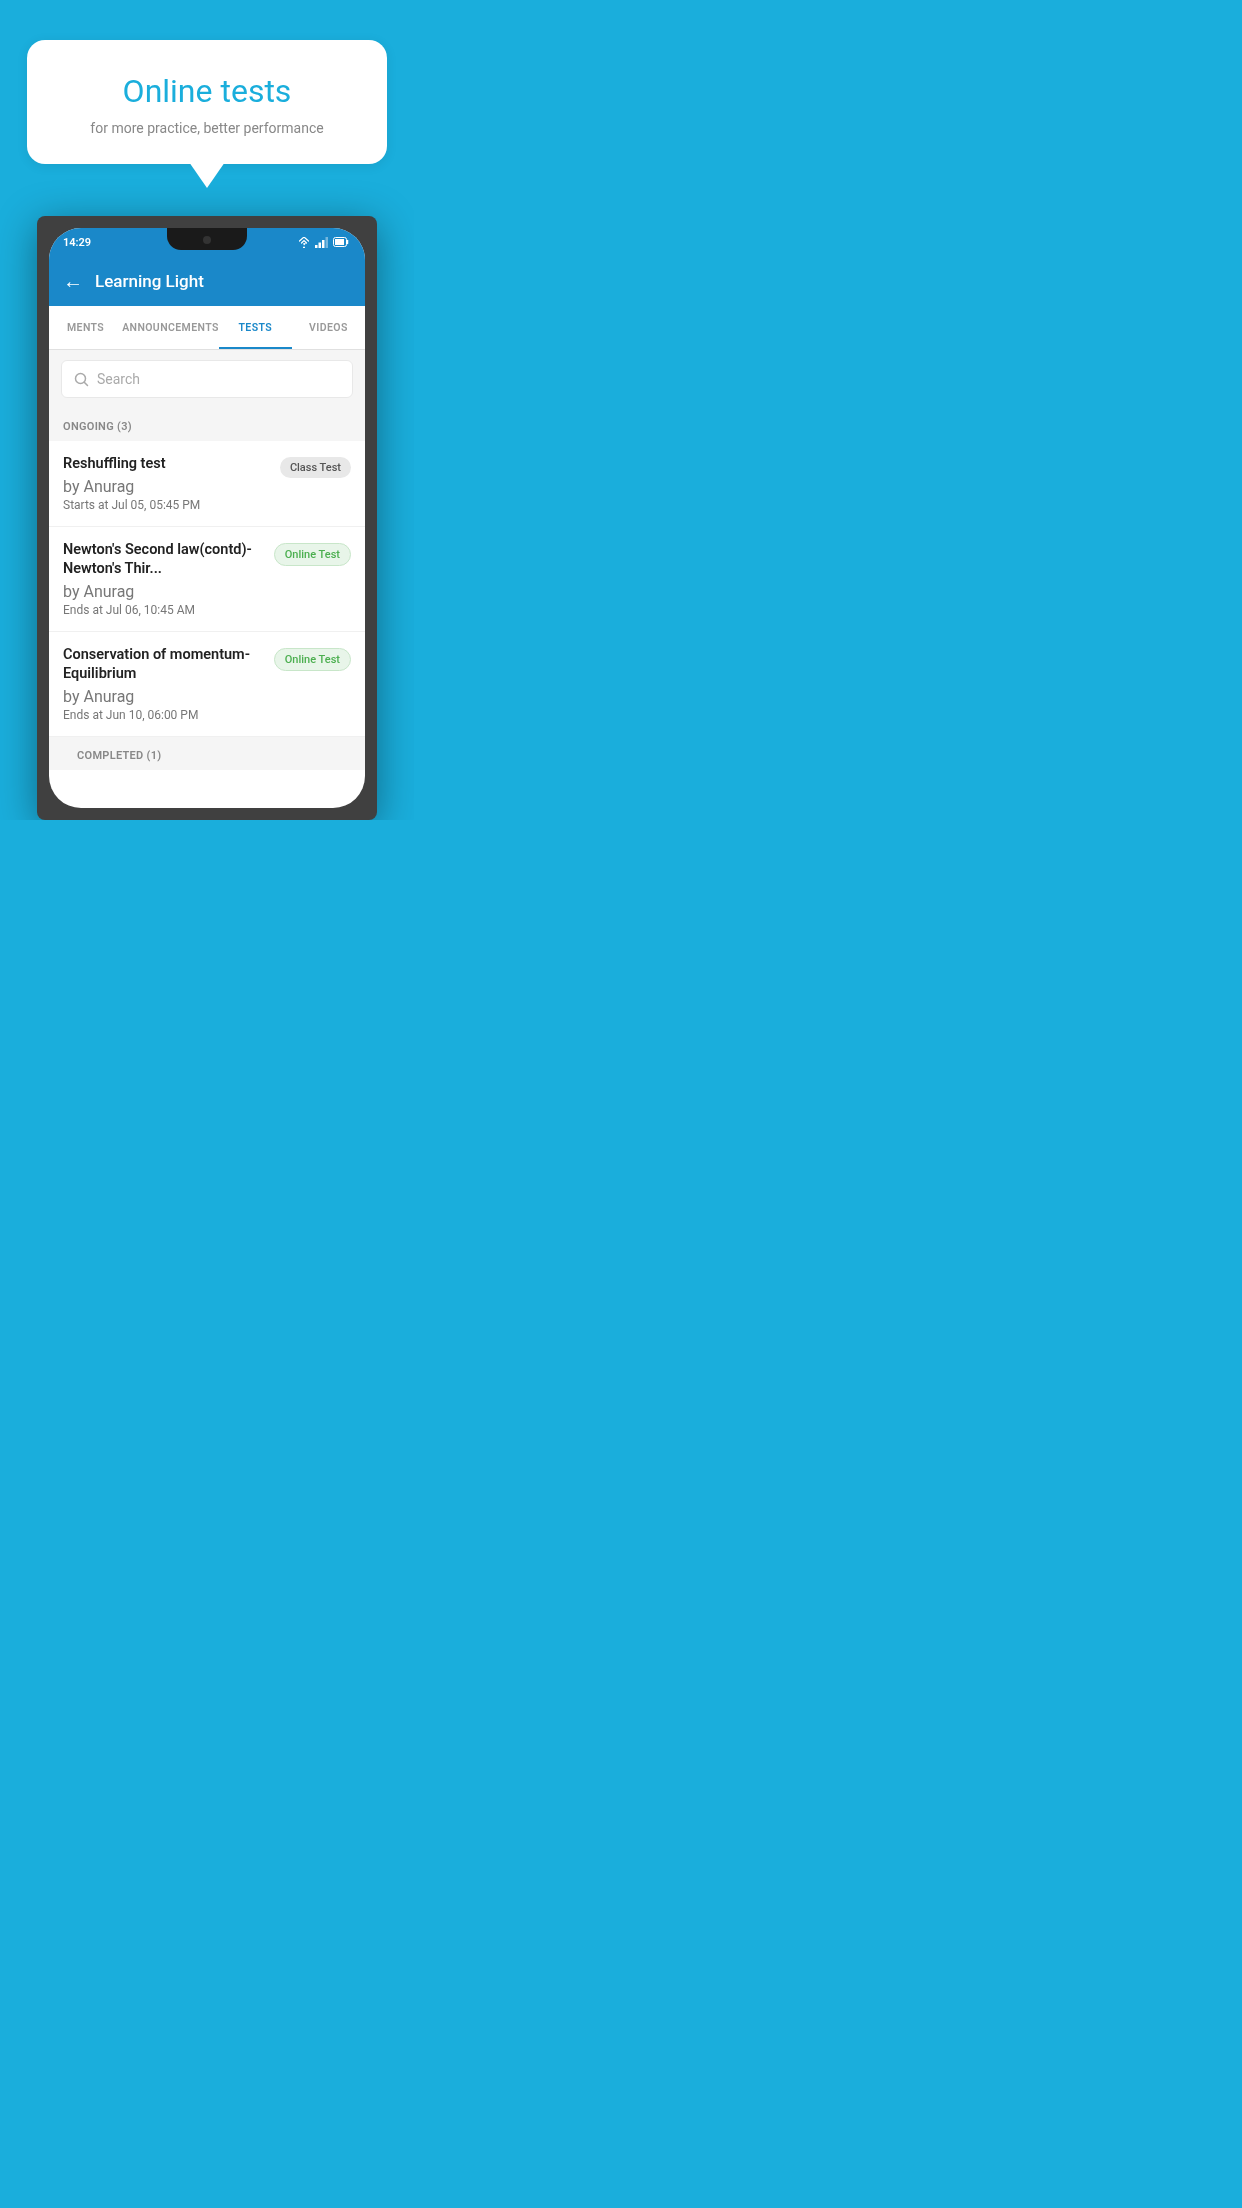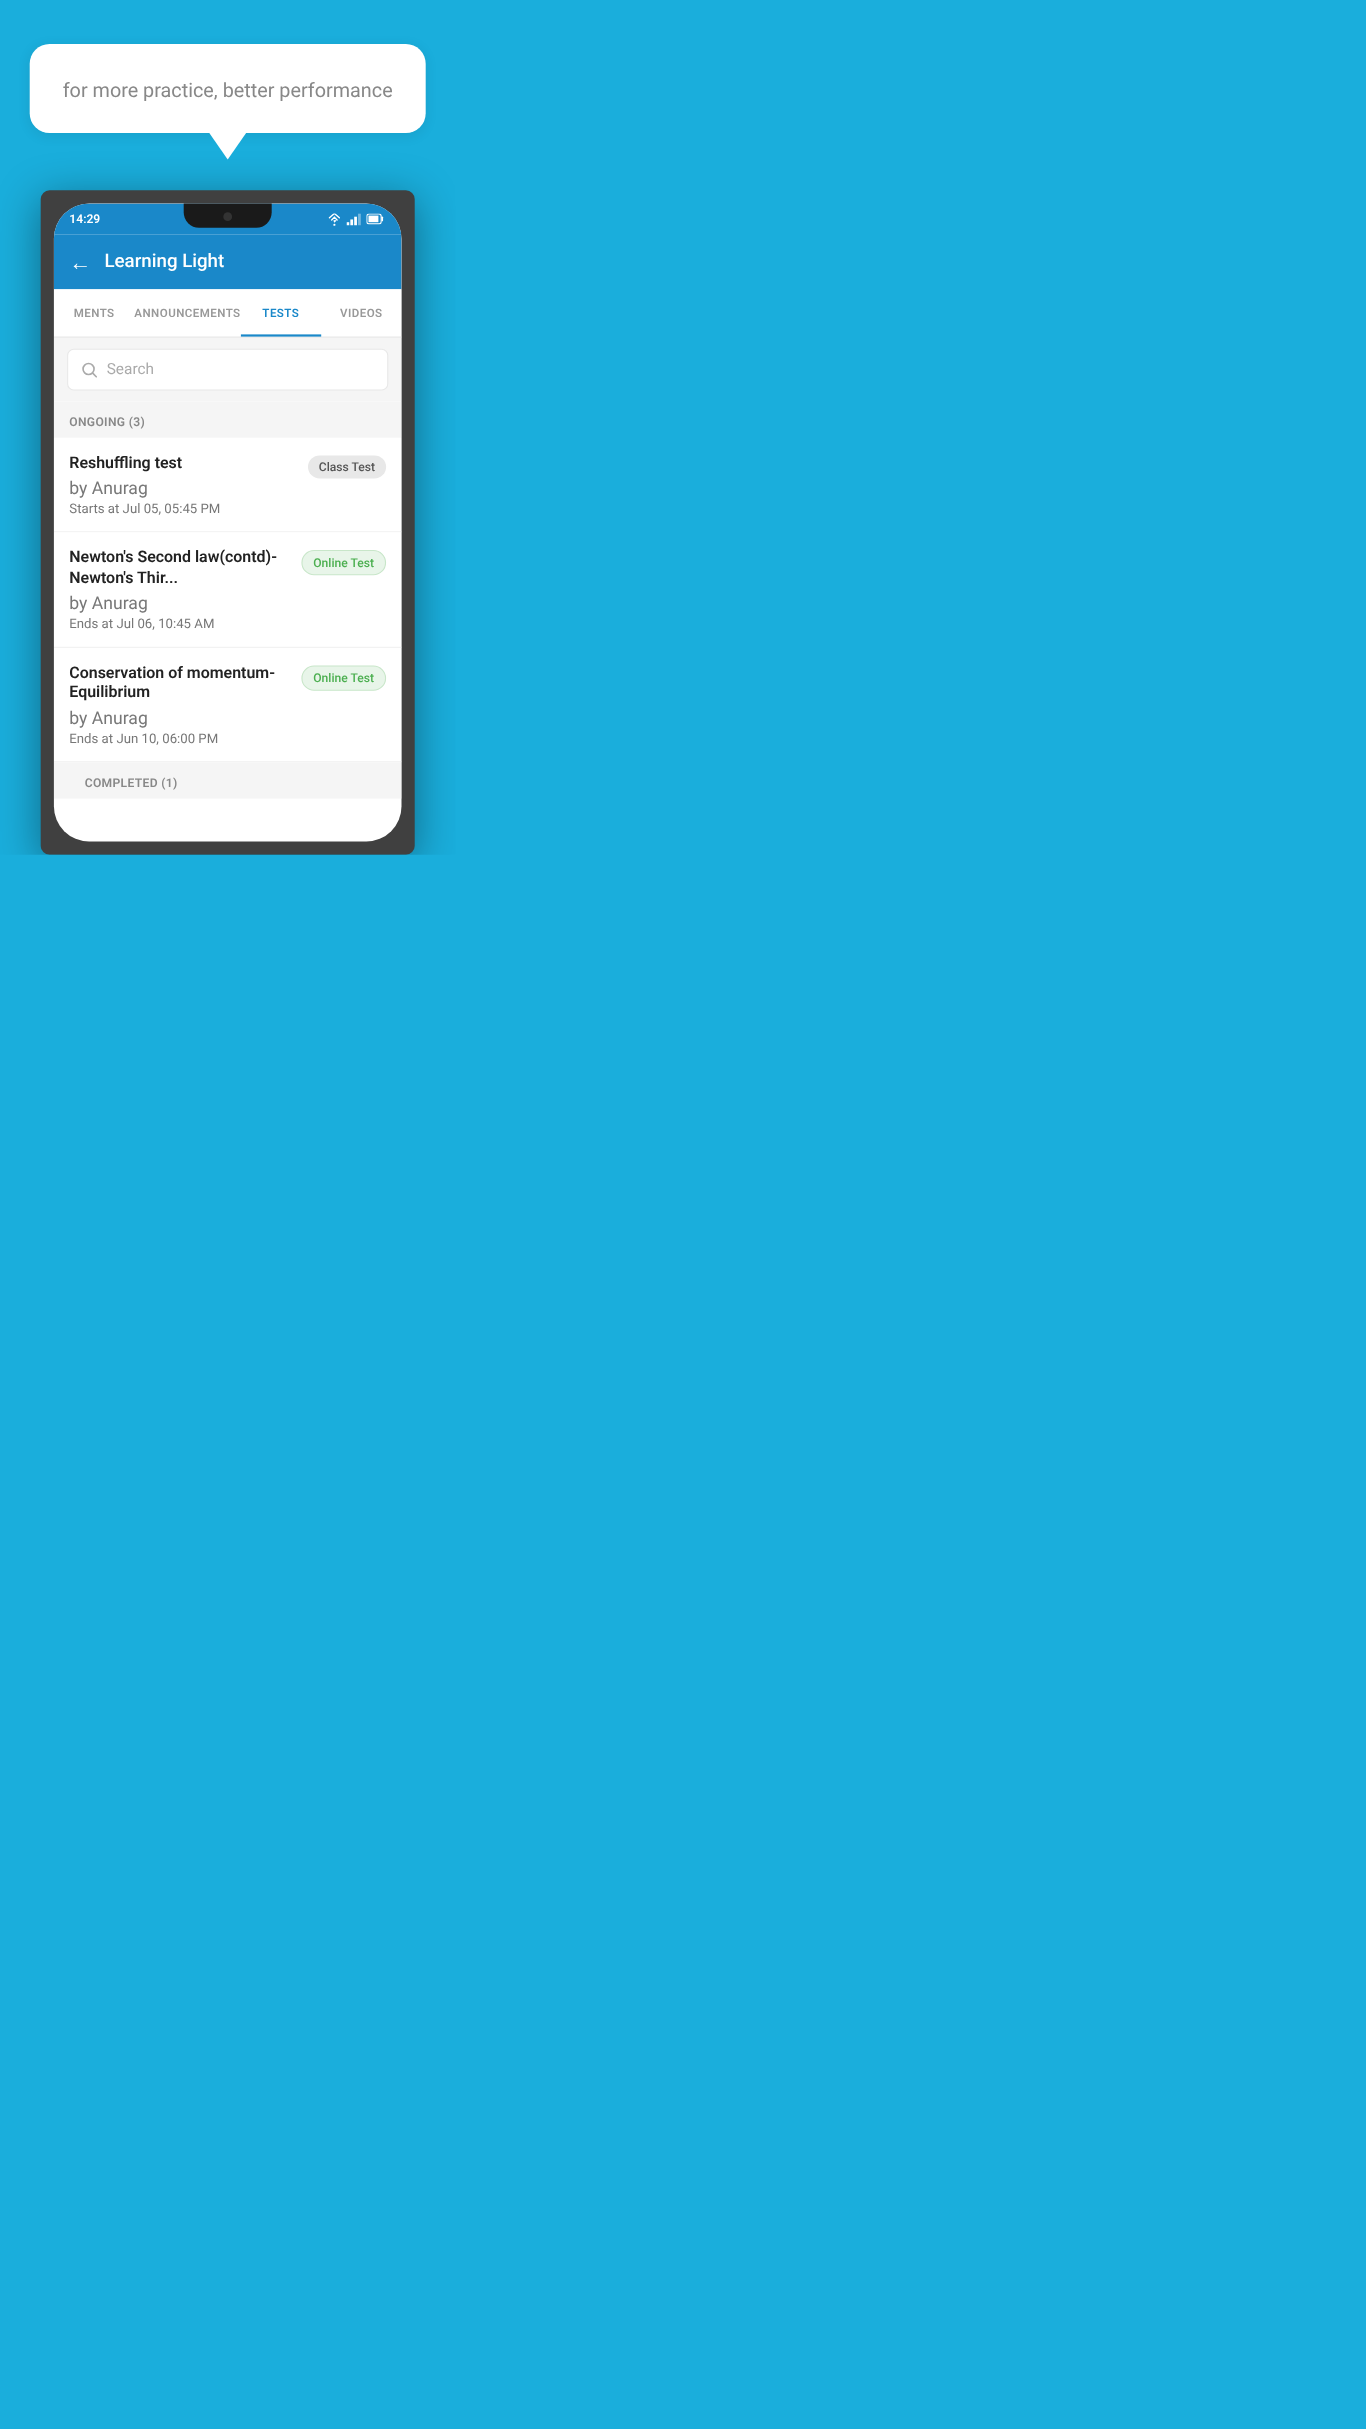--- a/index.html
+++ b/index.html
@@ -297,6 +297,7 @@
 
 <div class="bubble-section">
   <div class="speech-bubble">
+    <div class="bubble-title">Online tests</div>
     <div class="bubble-subtitle">for more practice, better performance</div>
   </div>
 </div>

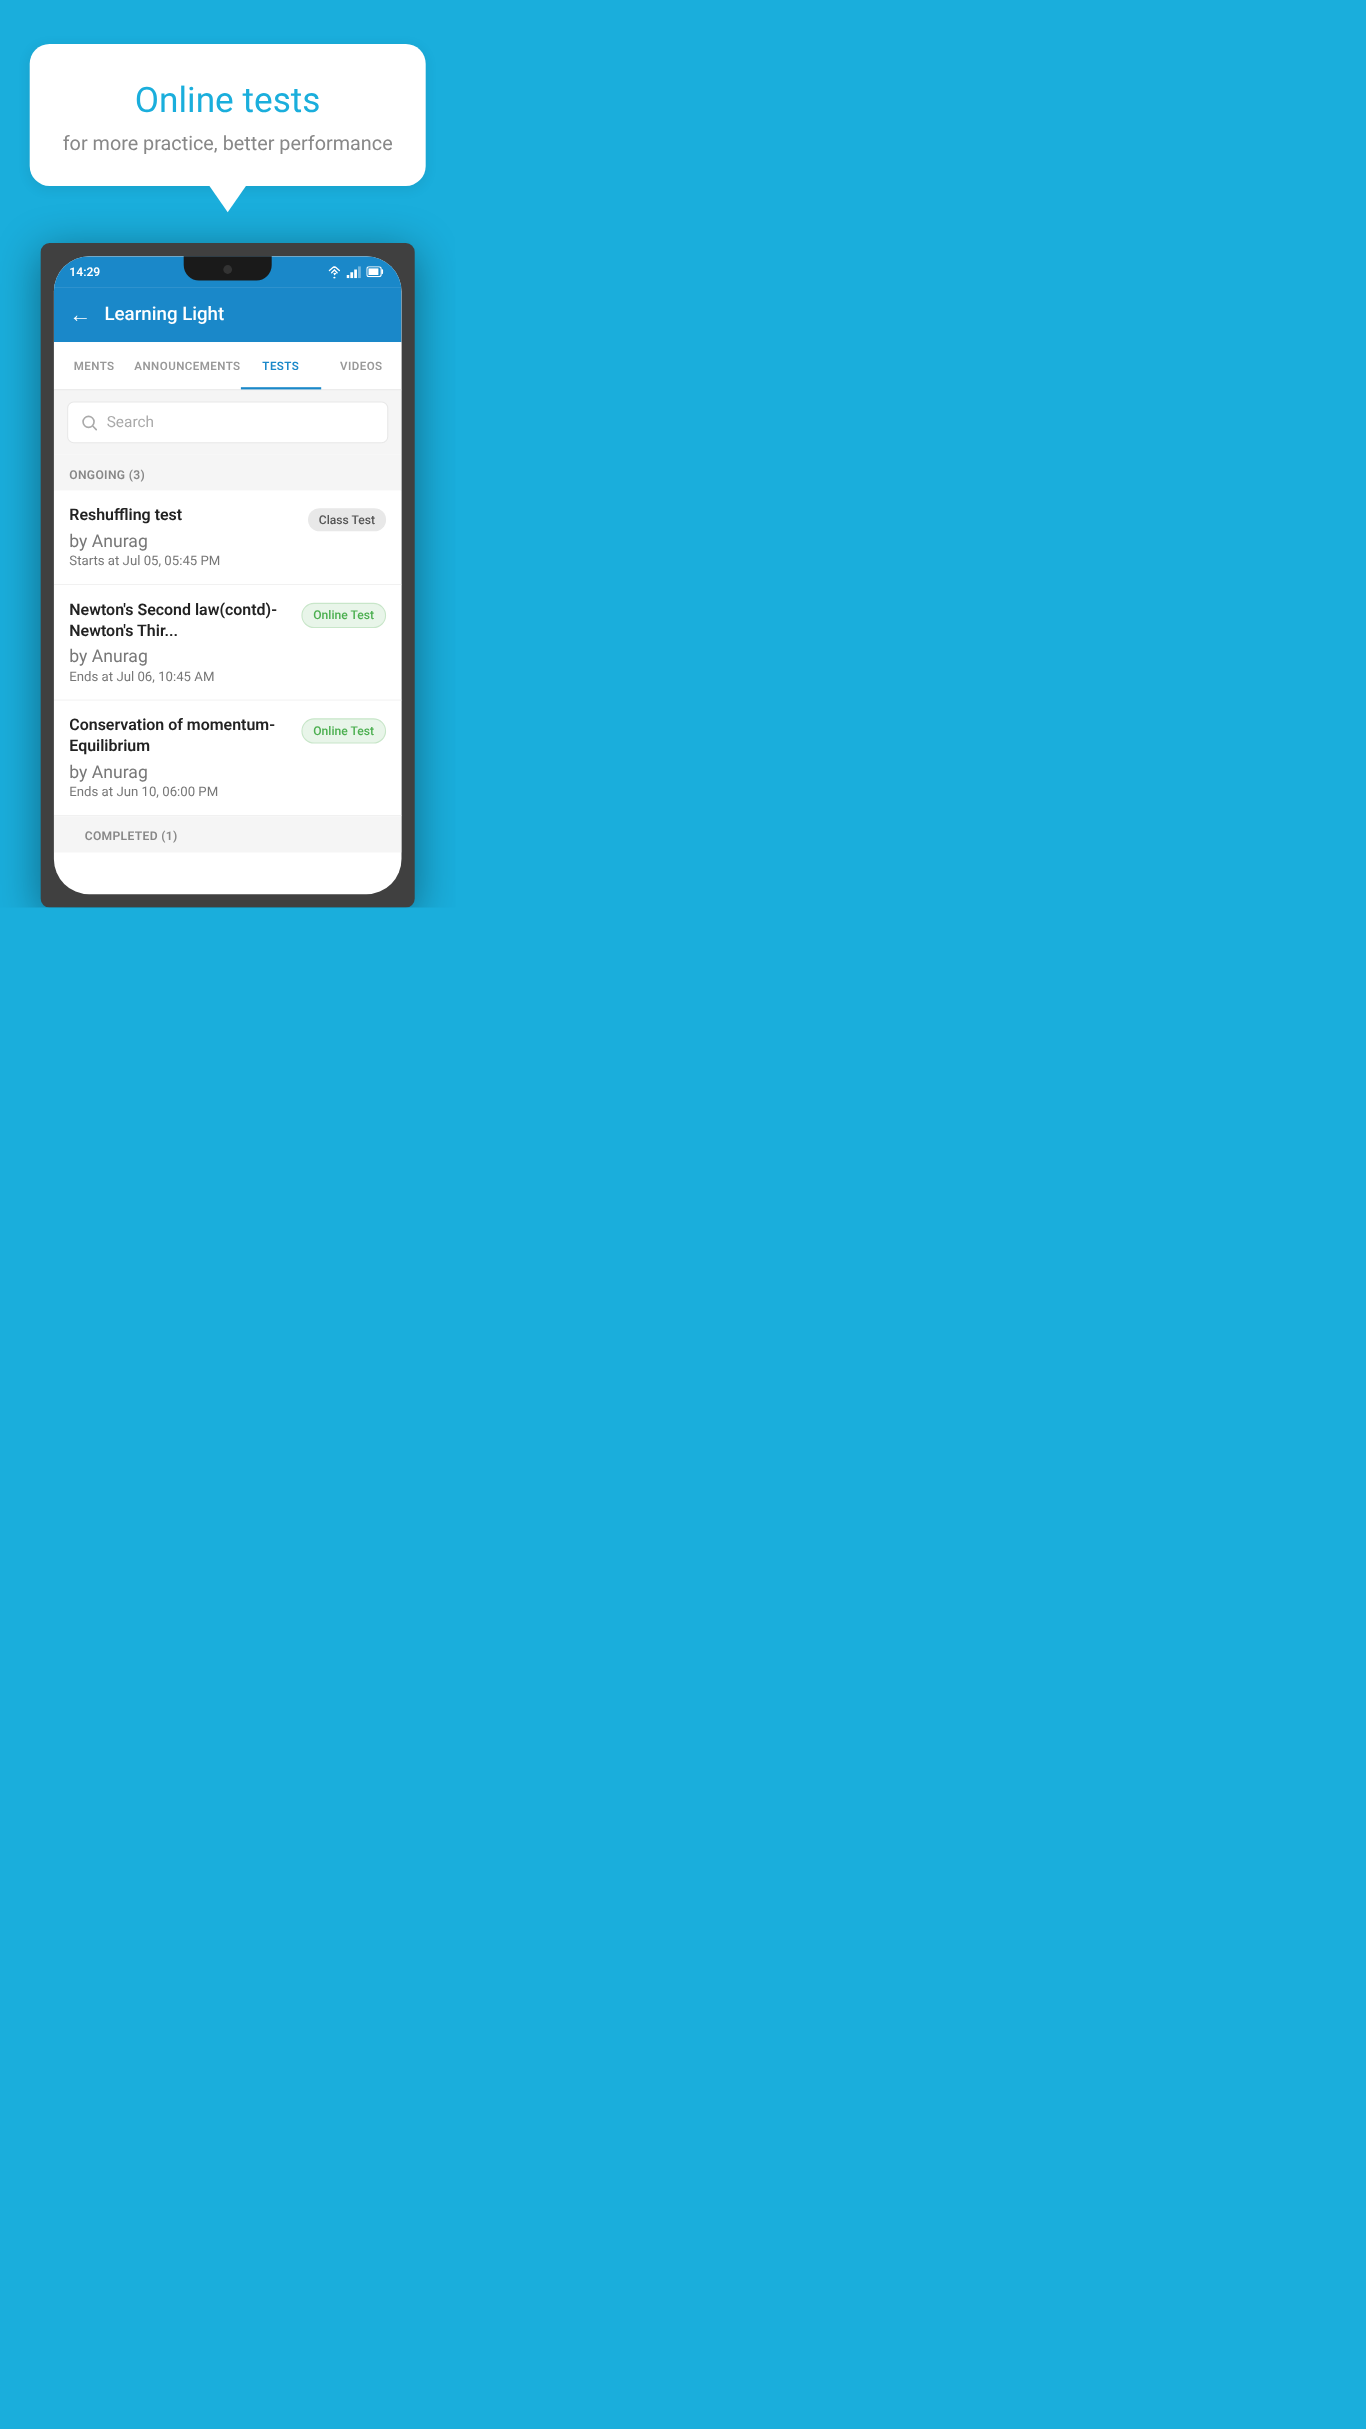--- a/index.html
+++ b/index.html
@@ -57,7 +57,7 @@
     }
 
     .bubble-subtitle {
-      font-size: 18px;
+      font-size: 14px;
       color: #888;
       font-weight: 400;
     }

